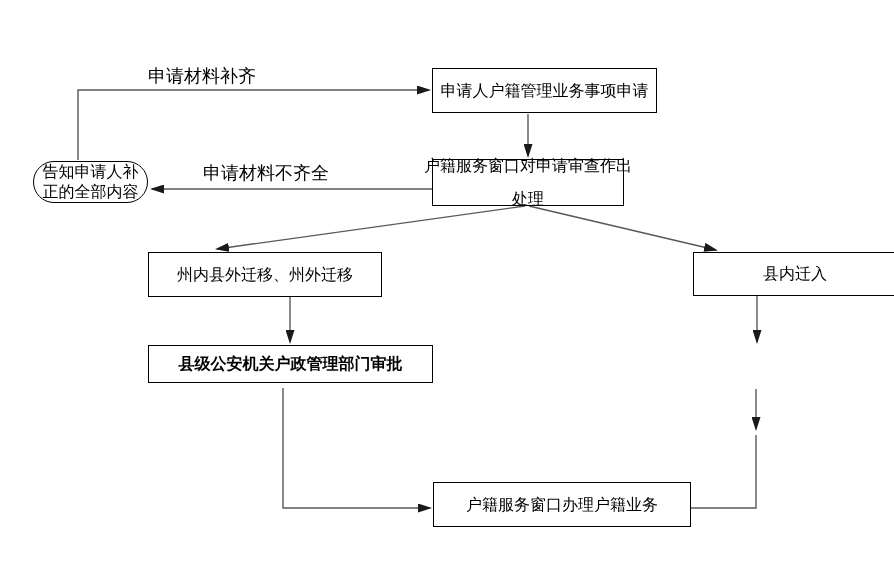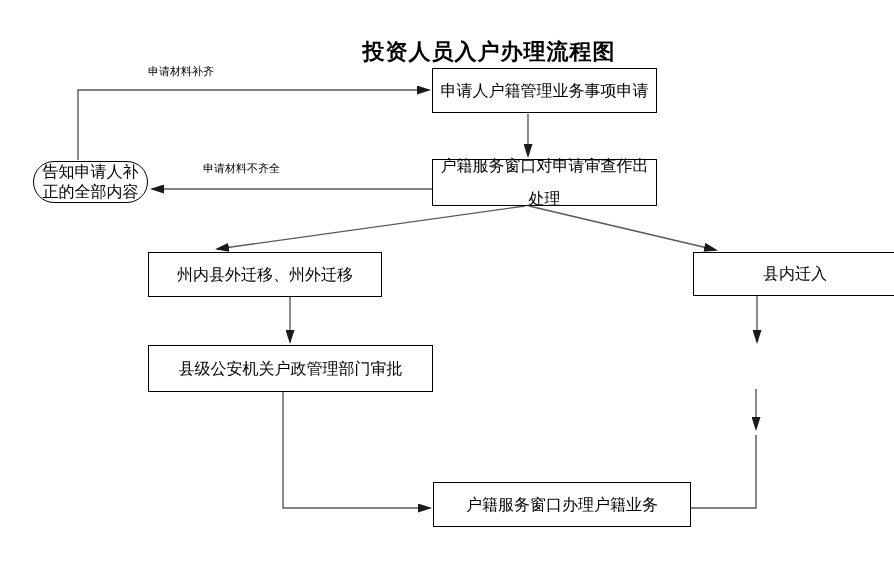--- a/index.html
+++ b/index.html
@@ -76,7 +76,6 @@
     </g>
   </svg>
 
-  <div class="title">投资人员入户办理流程图</div>
 
   <div class="box" id="box-apply">
     <div class="one-line">申请人户籍管理业务事项申请</div>

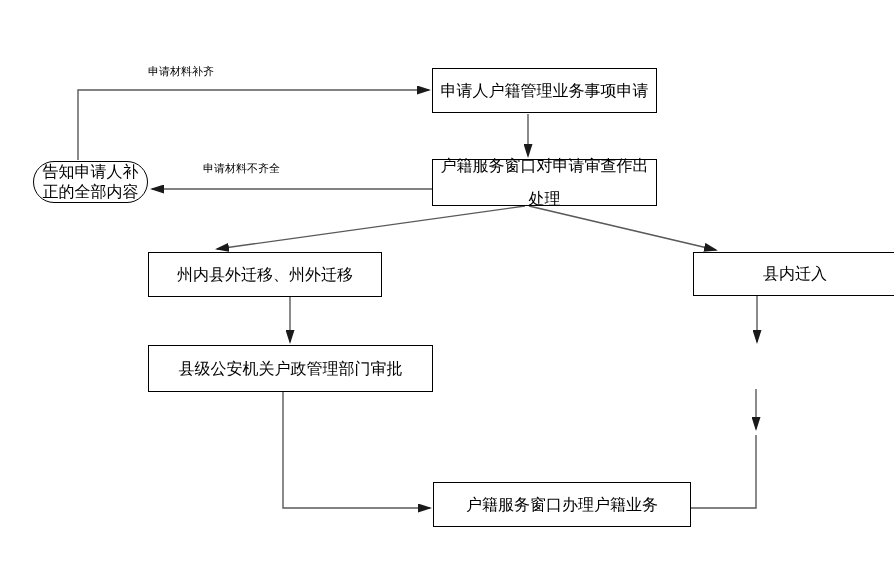--- a/index.html
+++ b/index.html
@@ -37,7 +37,7 @@
   .one-line{white-space:nowrap;}
   .edge-label{
     position:absolute;
-    font-size:11px;
+    font-size:18px;
     white-space:nowrap;
   }
   #box-apply   {left:432px;top:68px; width:225px;height:45px;}

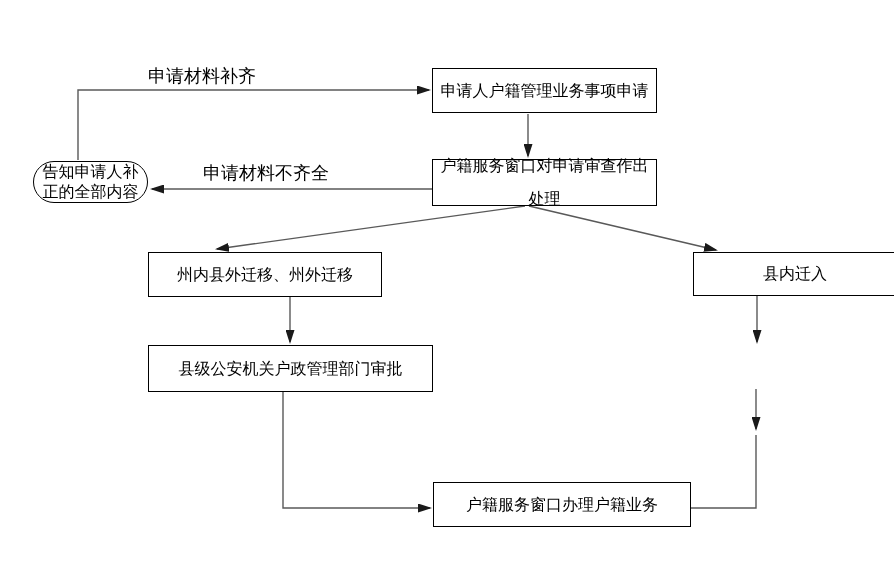--- a/index.html
+++ b/index.html
@@ -41,7 +41,7 @@
     white-space:nowrap;
   }
   #box-apply   {left:432px;top:68px; width:225px;height:45px;}
-  #box-review  {left:432px;top:159px;width:225px;height:47px;gap:13px;}
+  #box-review  {left:432px;top:159px;width:192px;height:47px;gap:13px;}
   #box-notify  {left:33px; top:161px;width:115px;height:42px;border-radius:21px;}
   #box-branch-left {left:148px;top:252px;width:234px;height:45px;}
   #box-branch-right{left:656px;top:252px;width:204px;height:44px;margin-left:37px;}

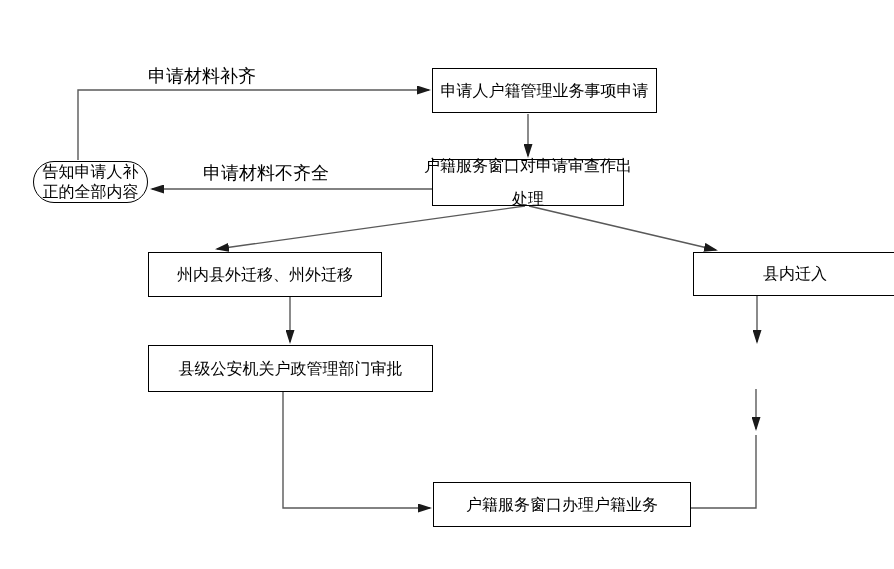--- a/index.html
+++ b/index.html
@@ -45,7 +45,7 @@
   #box-notify  {left:33px; top:161px;width:115px;height:42px;border-radius:21px;}
   #box-branch-left {left:148px;top:252px;width:234px;height:45px;}
   #box-branch-right{left:656px;top:252px;width:204px;height:44px;margin-left:37px;}
-  #box-county  {left:148px;top:345px;width:285px;height:47px;}
+  #box-county  {left:148px;top:345px;width:285px;height:38px;font-weight:bold;}
   #box-police  {left:655px;top:345px;width:204px;height:43px;}
   #box-handle  {left:433px;top:482px;width:258px;height:45px;}
   #label-complete  {left:148px;top:64px;}

